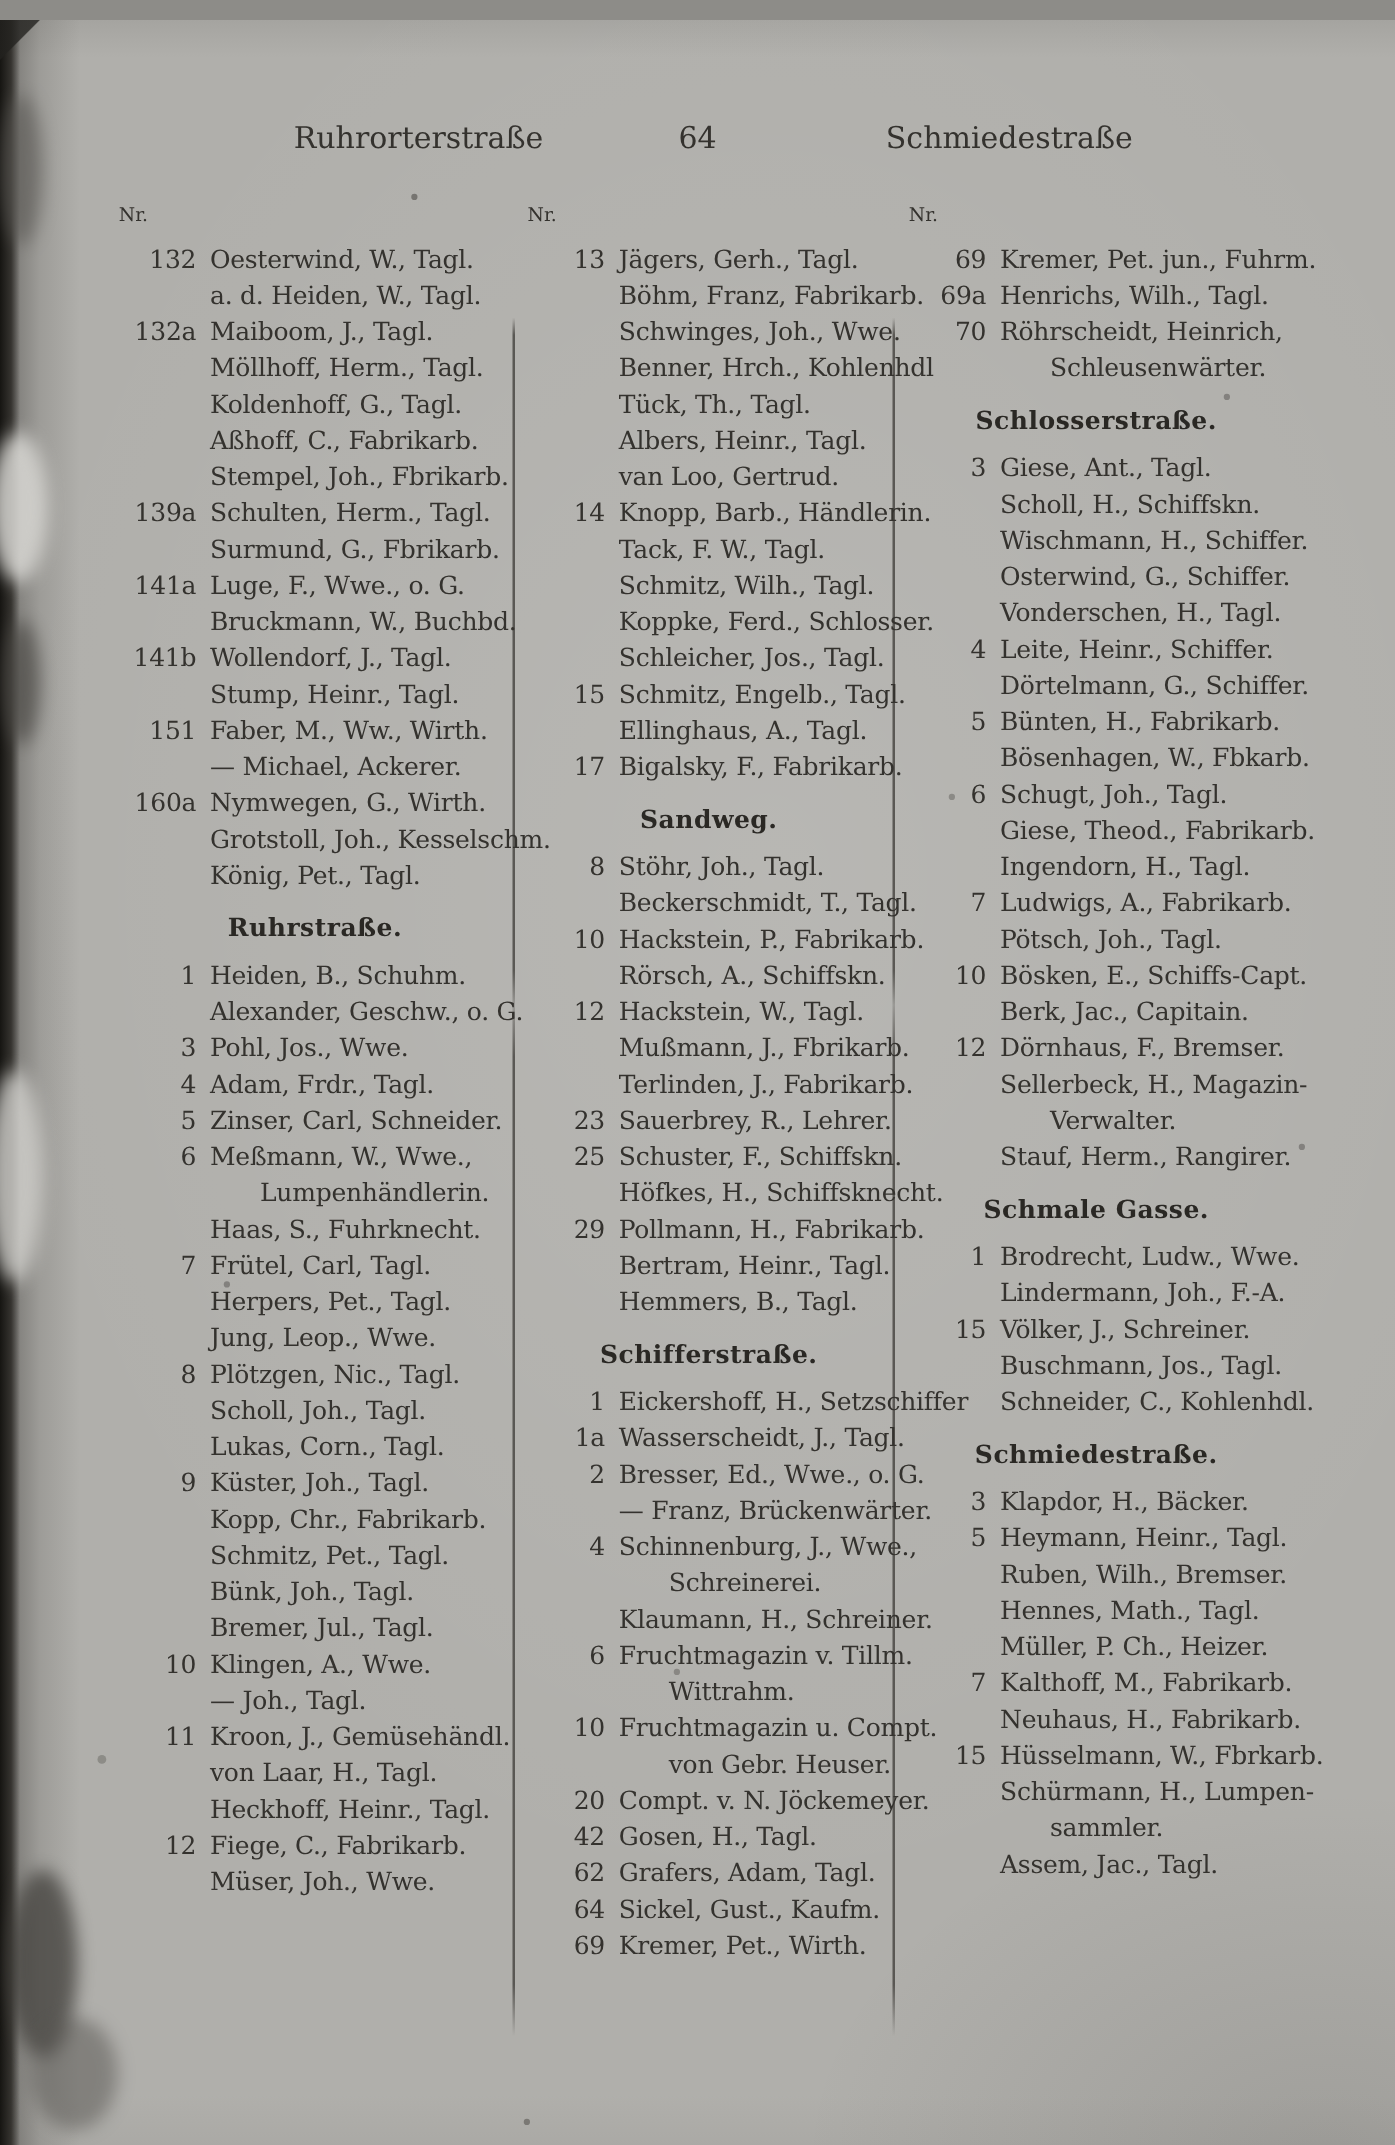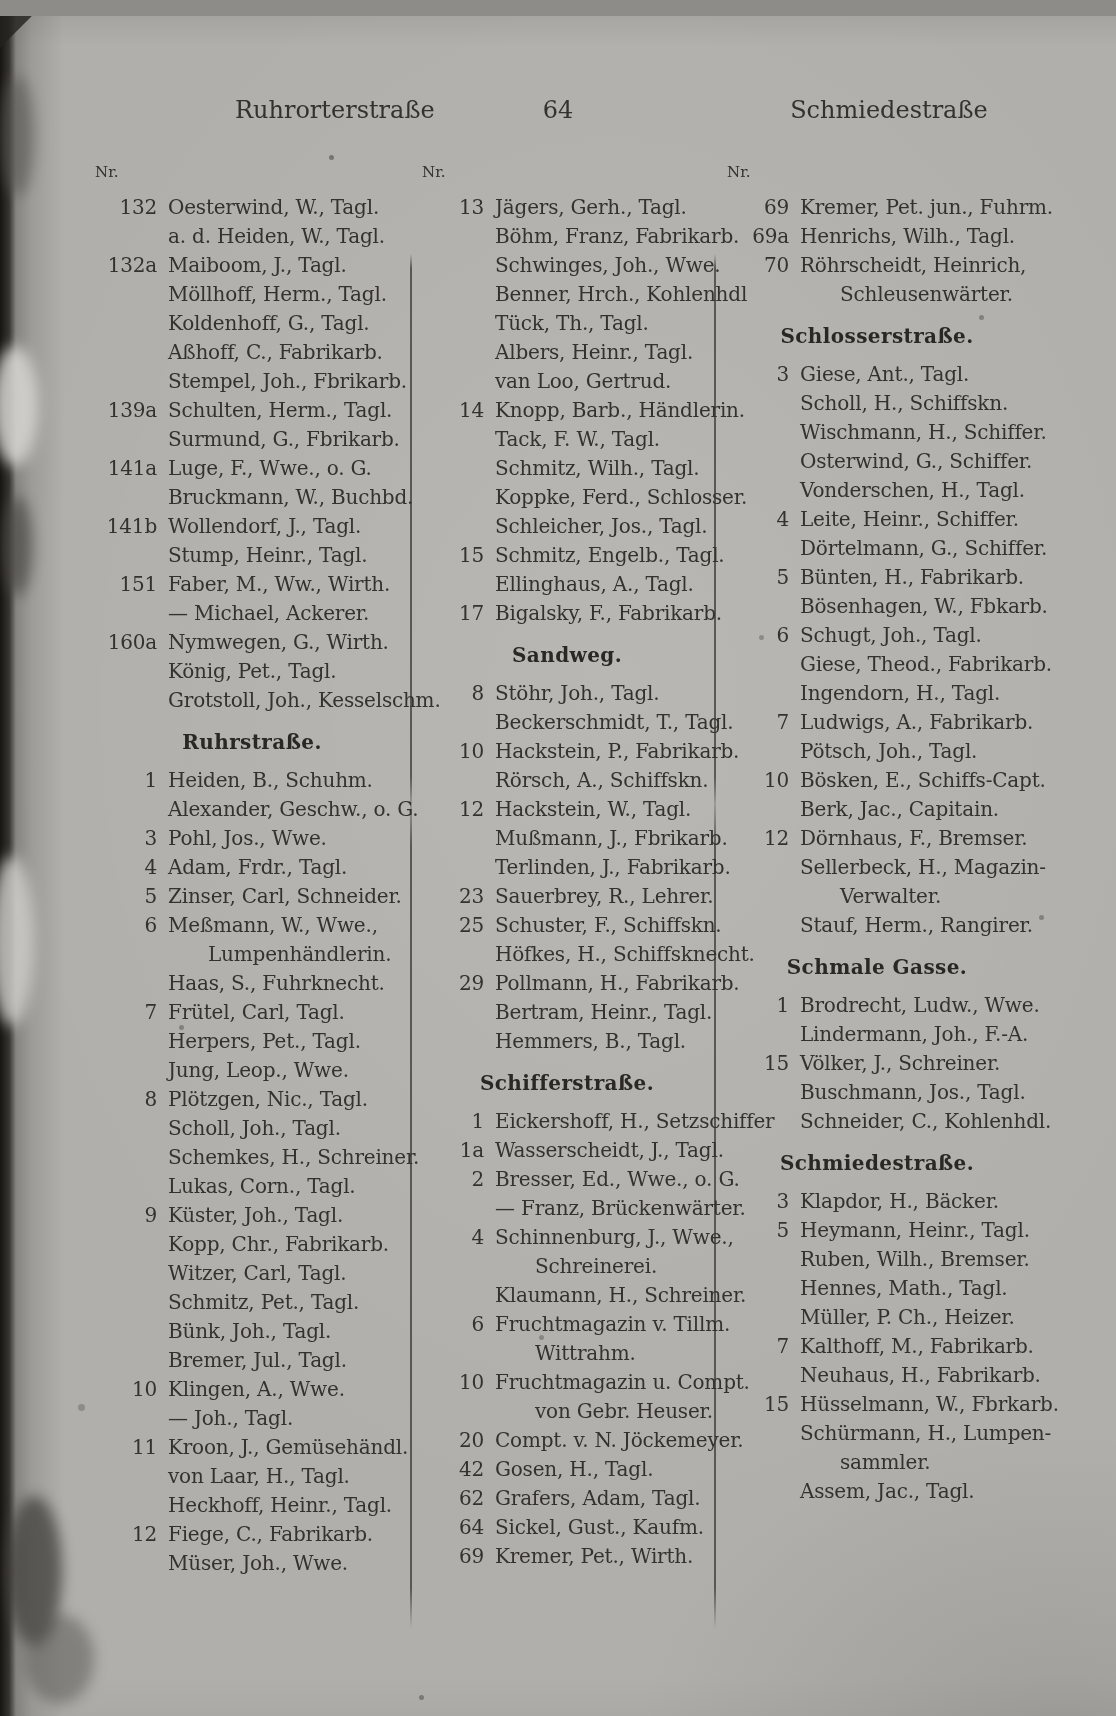--- a/index.html
+++ b/index.html
@@ -56,7 +56,7 @@
   .header { position: absolute; top: 80px; left: 0; width: 100%; height: 40px; font-size: 24px; }
   .header .h-left   { position: absolute; left: 18%;   width: 24%; text-align: center; }
   .header .h-center { position: absolute; left: 44%;   width: 12%; text-align: center; }
-  .header .h-right  { position: absolute; left: 63.5%; width: 25%; text-align: right; }
+  .header .h-right  { position: absolute; left: 63.5%; width: 25%; text-align: left; }
 
   .columns { position: absolute; top: 142px; left: 0; width: 100%; }
   .col { position: absolute; top: 0; }

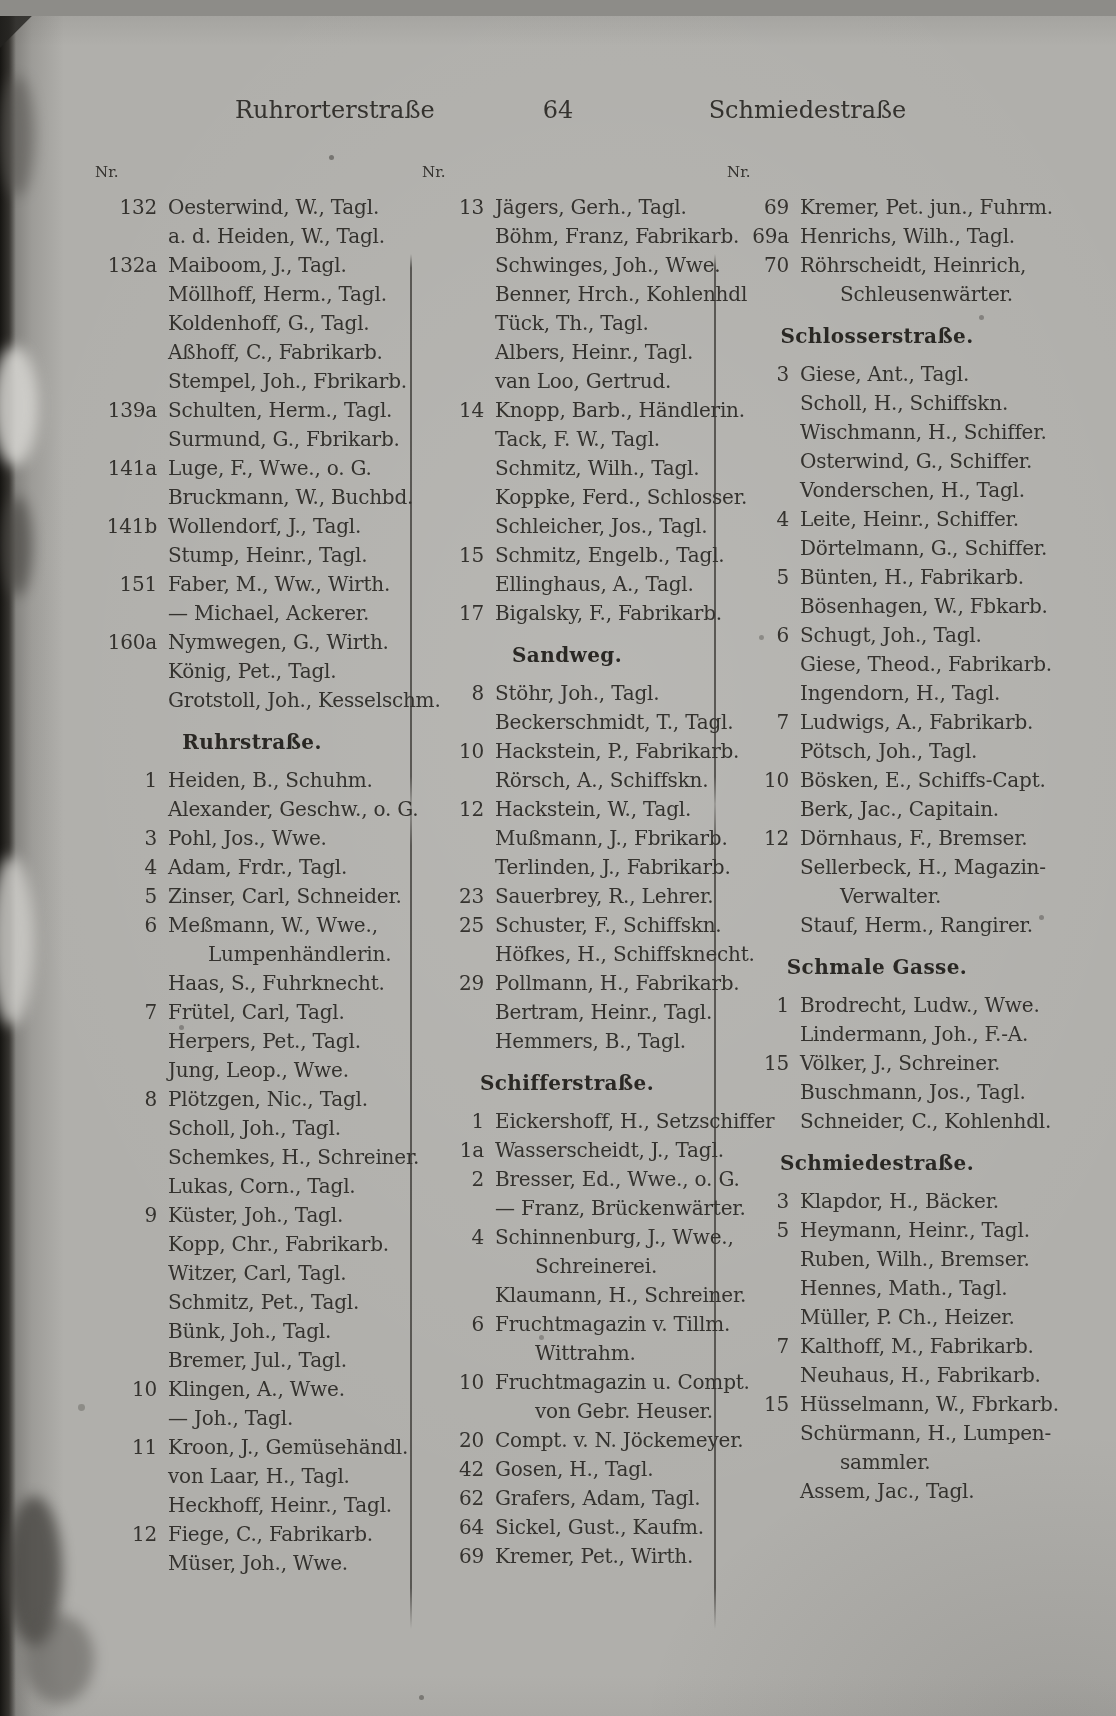--- a/index.html
+++ b/index.html
@@ -177,11 +177,11 @@
         </div>
         <div class="entry">
           <span class="nr"></span>
+          <span class="txt">Grotstoll, Joh., Kesselschm.</span>
+        </div>
+        <div class="entry">
+          <span class="nr"></span>
           <span class="txt">König, Pet., Tagl.</span>
-        </div>
-        <div class="entry">
-          <span class="nr"></span>
-          <span class="txt">Grotstoll, Joh., Kesselschm.</span>
         </div>
         <div class="street-heading">Ruhrstraße.</div>
         <div class="entry">

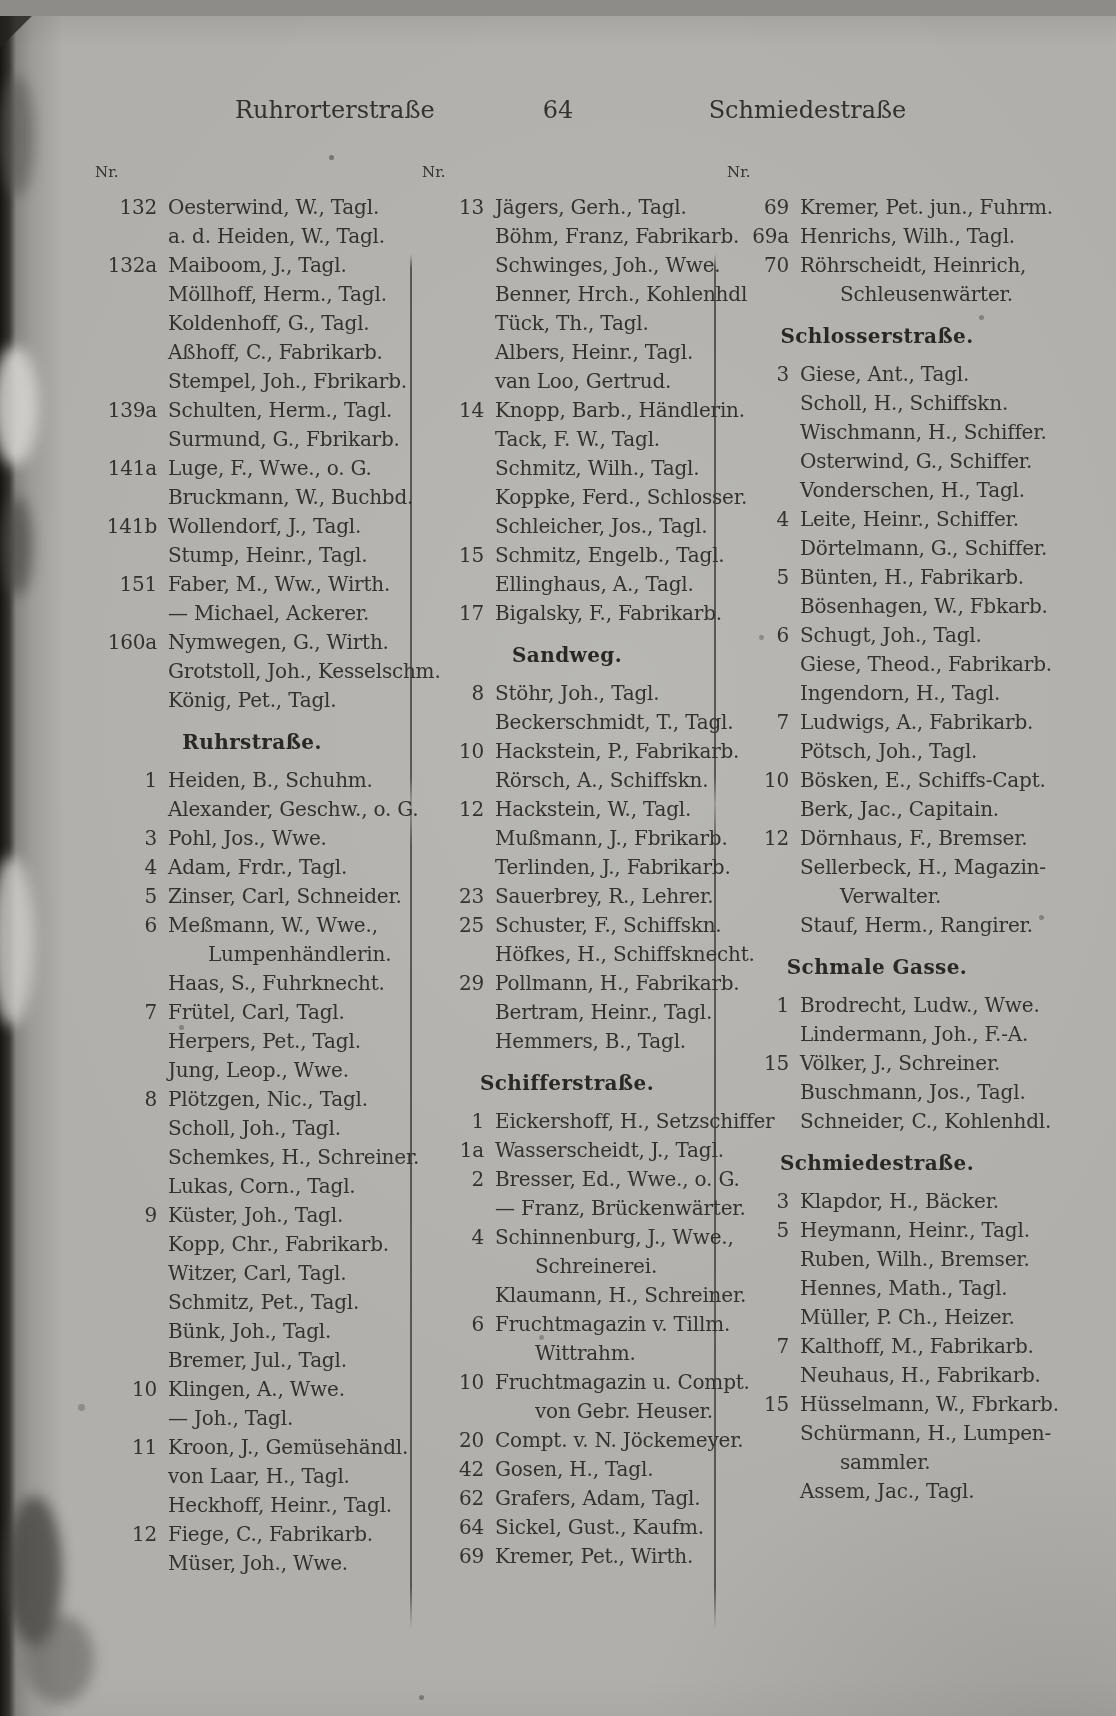--- a/index.html
+++ b/index.html
@@ -238,10 +238,6 @@
         </div>
         <div class="entry">
           <span class="nr"></span>
-          <span class="txt">Schemkes, H., Schreiner.</span>
-        </div>
-        <div class="entry">
-          <span class="nr"></span>
           <span class="txt">Lukas, Corn., Tagl.</span>
         </div>
         <div class="entry">

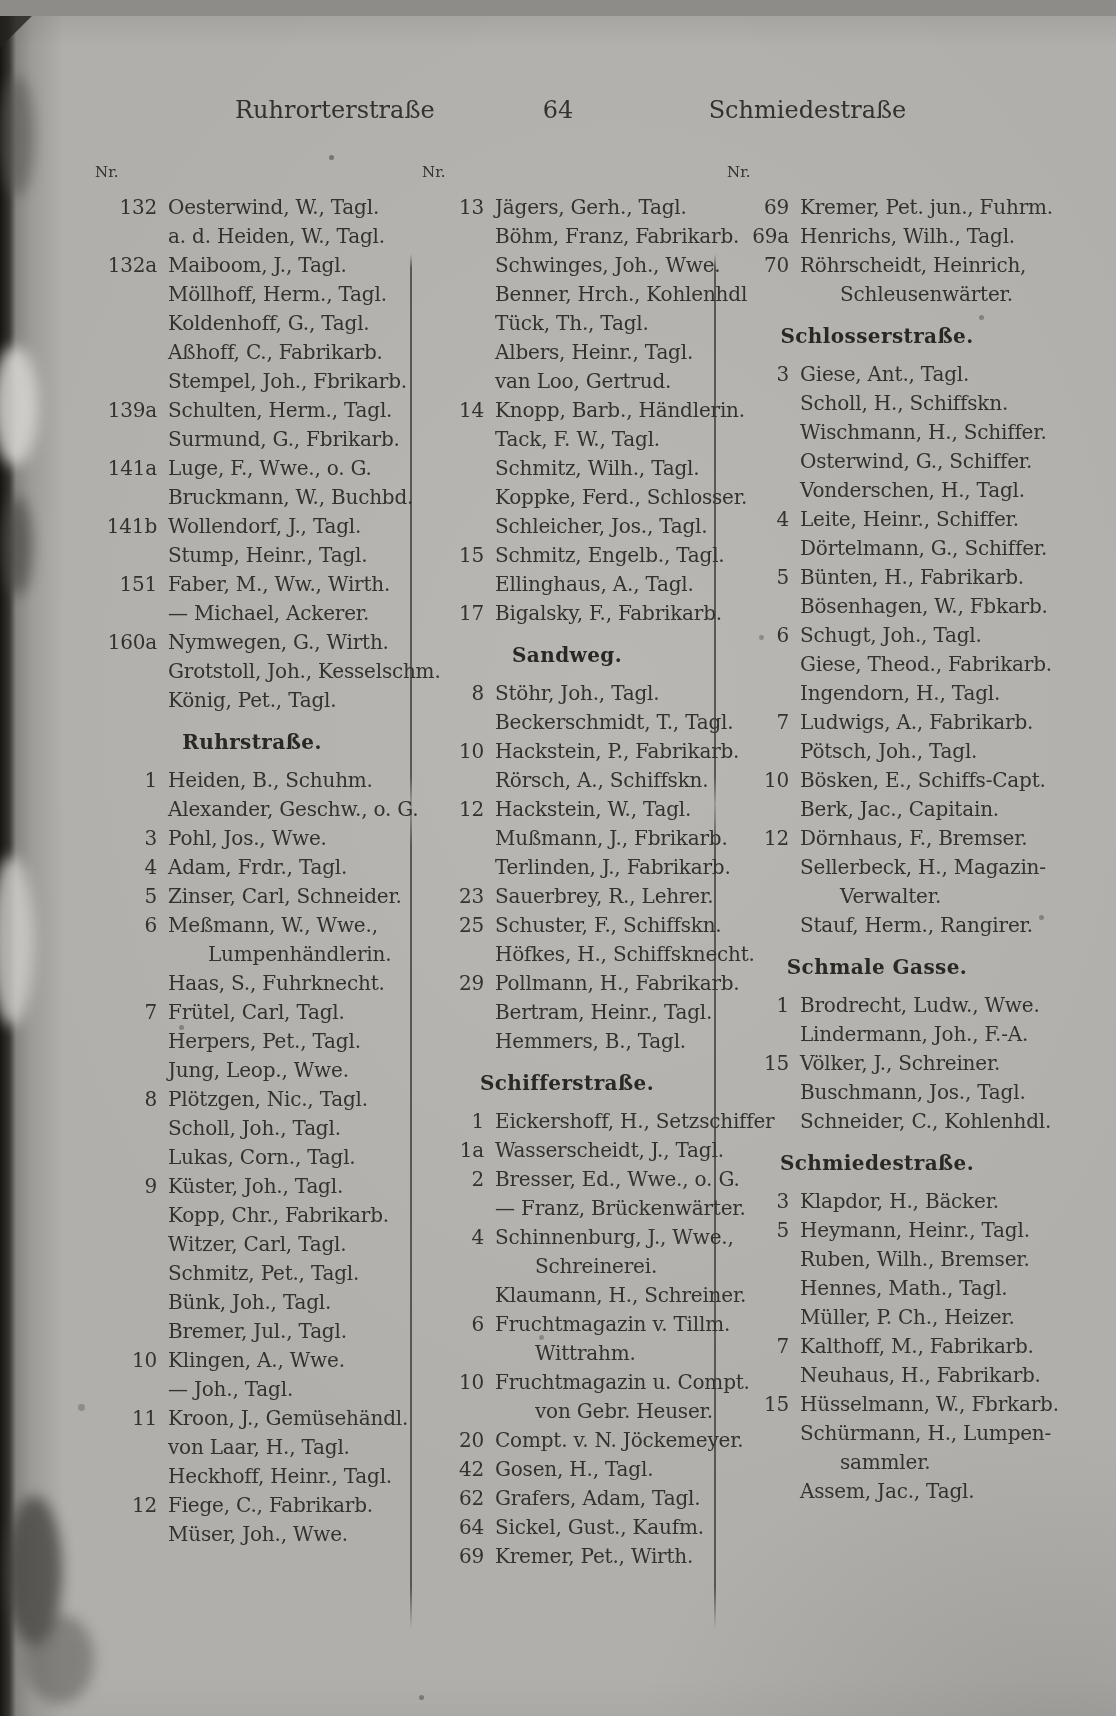--- a/index.html
+++ b/index.html
@@ -250,10 +250,6 @@
         </div>
         <div class="entry">
           <span class="nr"></span>
-          <span class="txt">Witzer, Carl, Tagl.</span>
-        </div>
-        <div class="entry">
-          <span class="nr"></span>
           <span class="txt">Schmitz, Pet., Tagl.</span>
         </div>
         <div class="entry">

